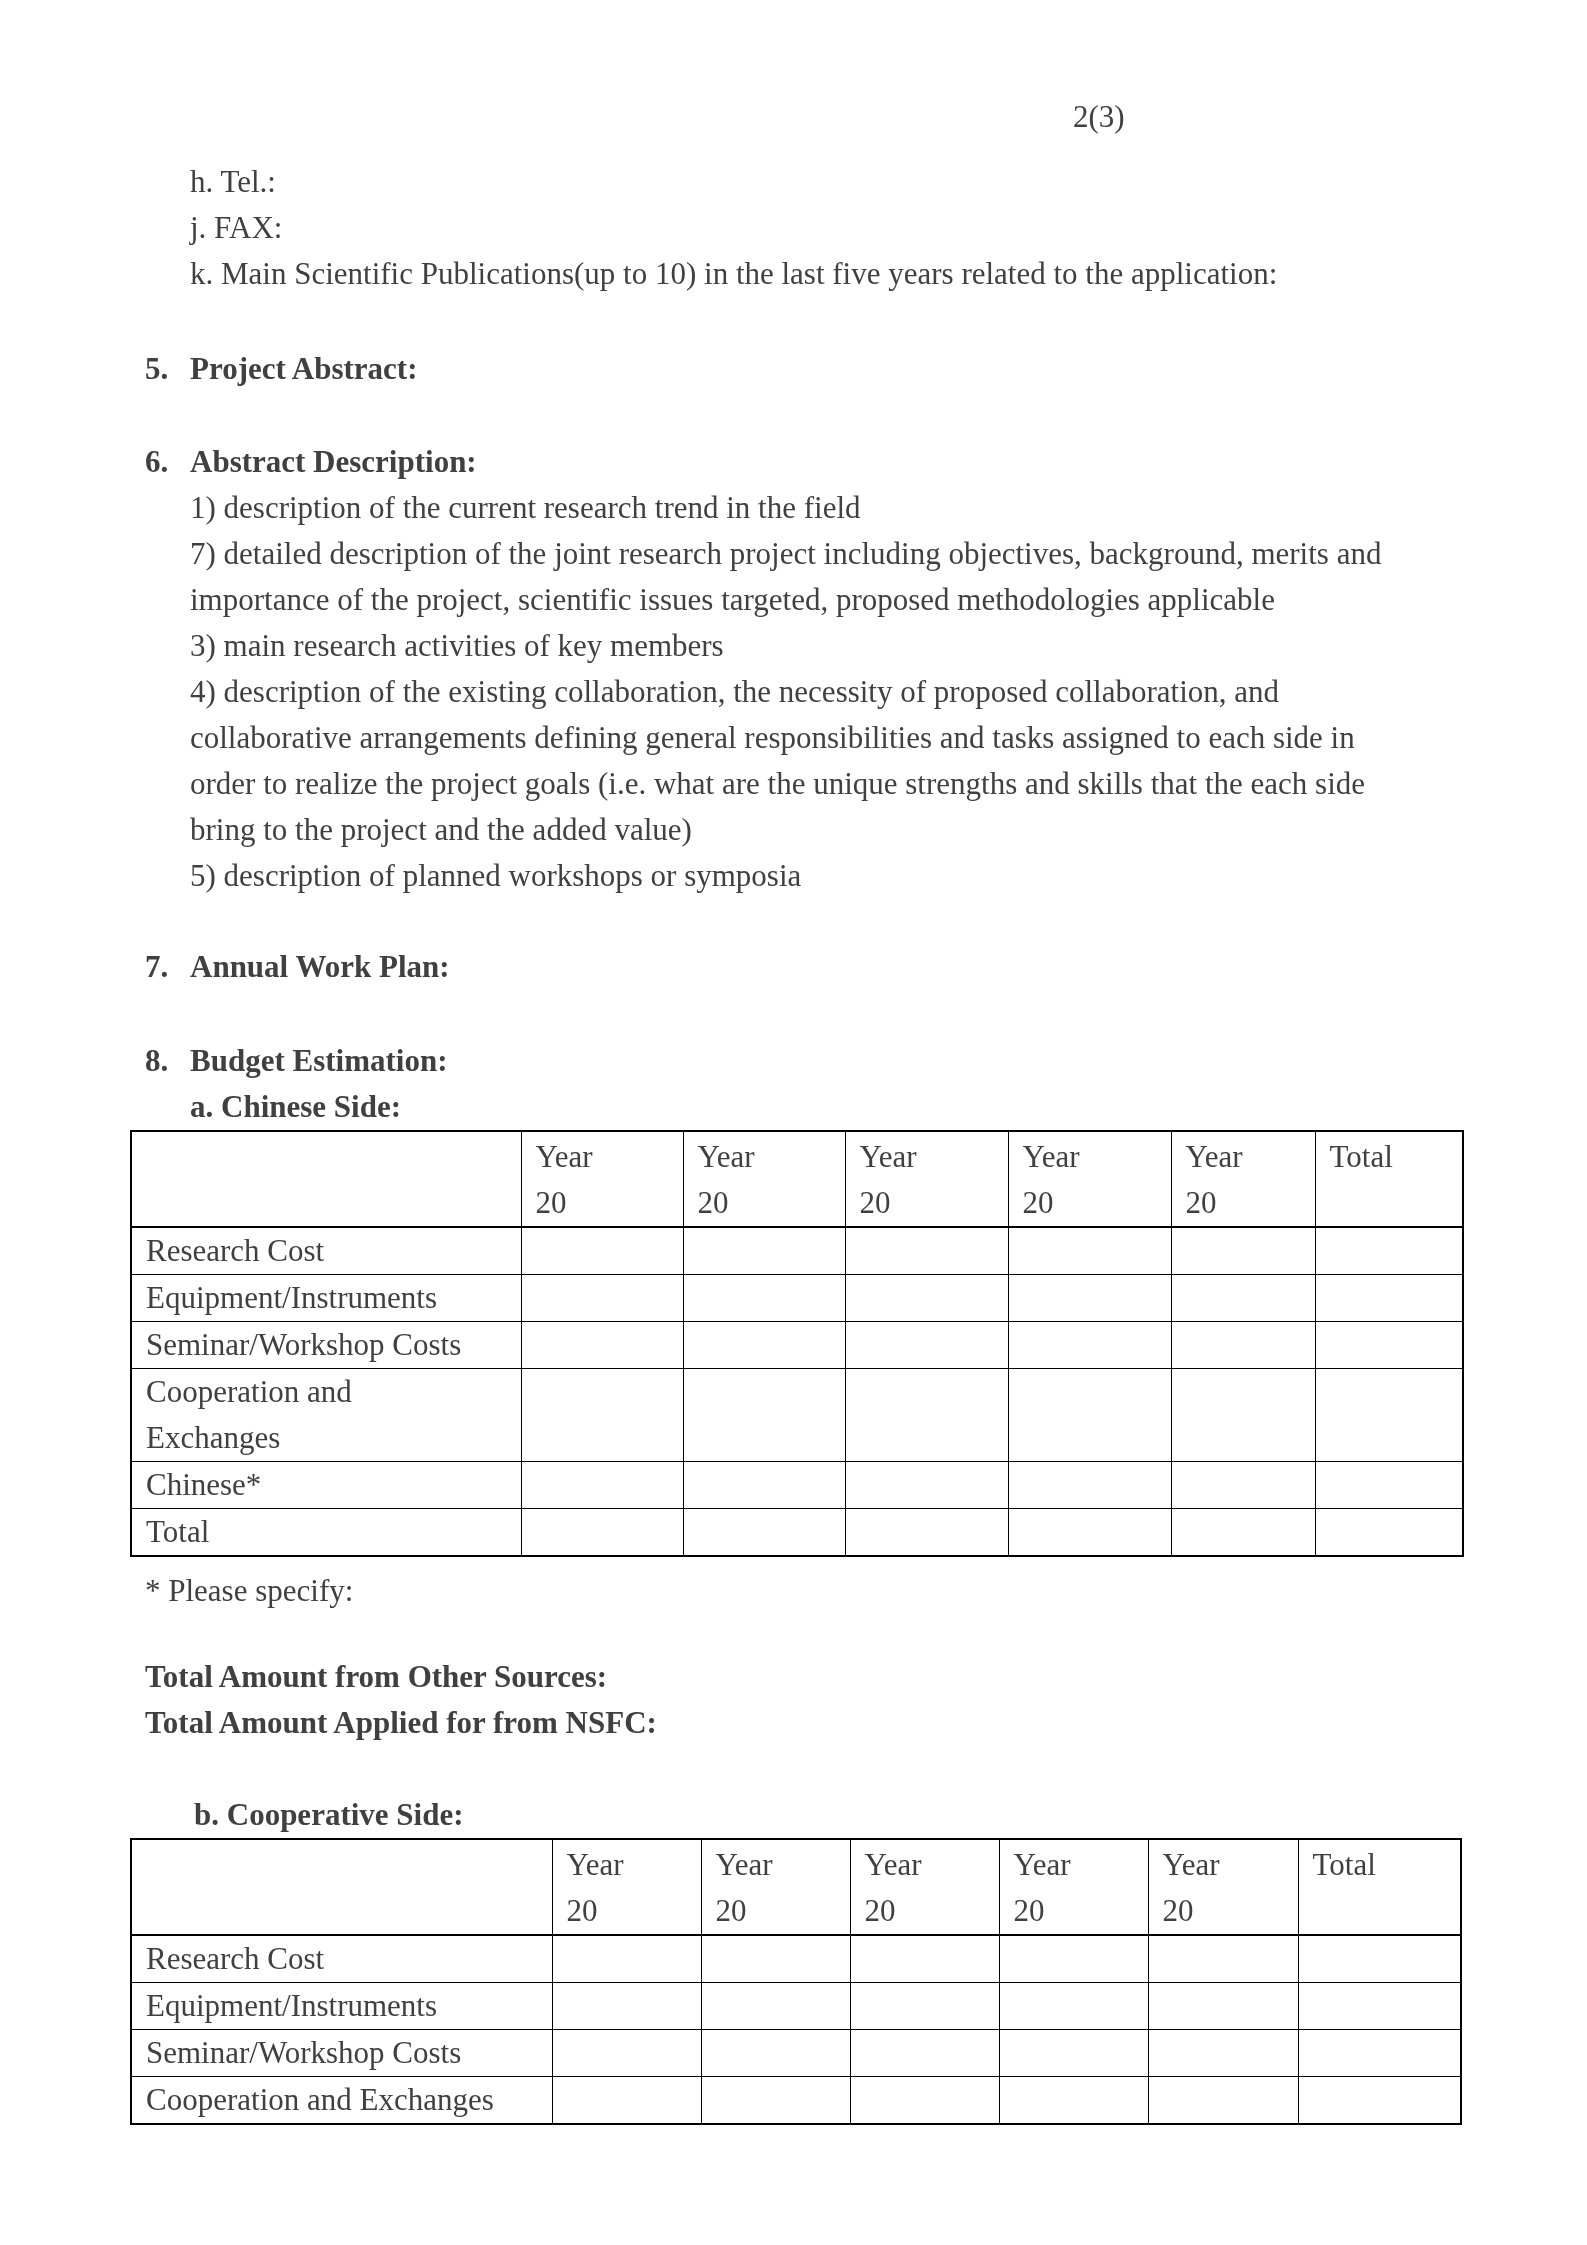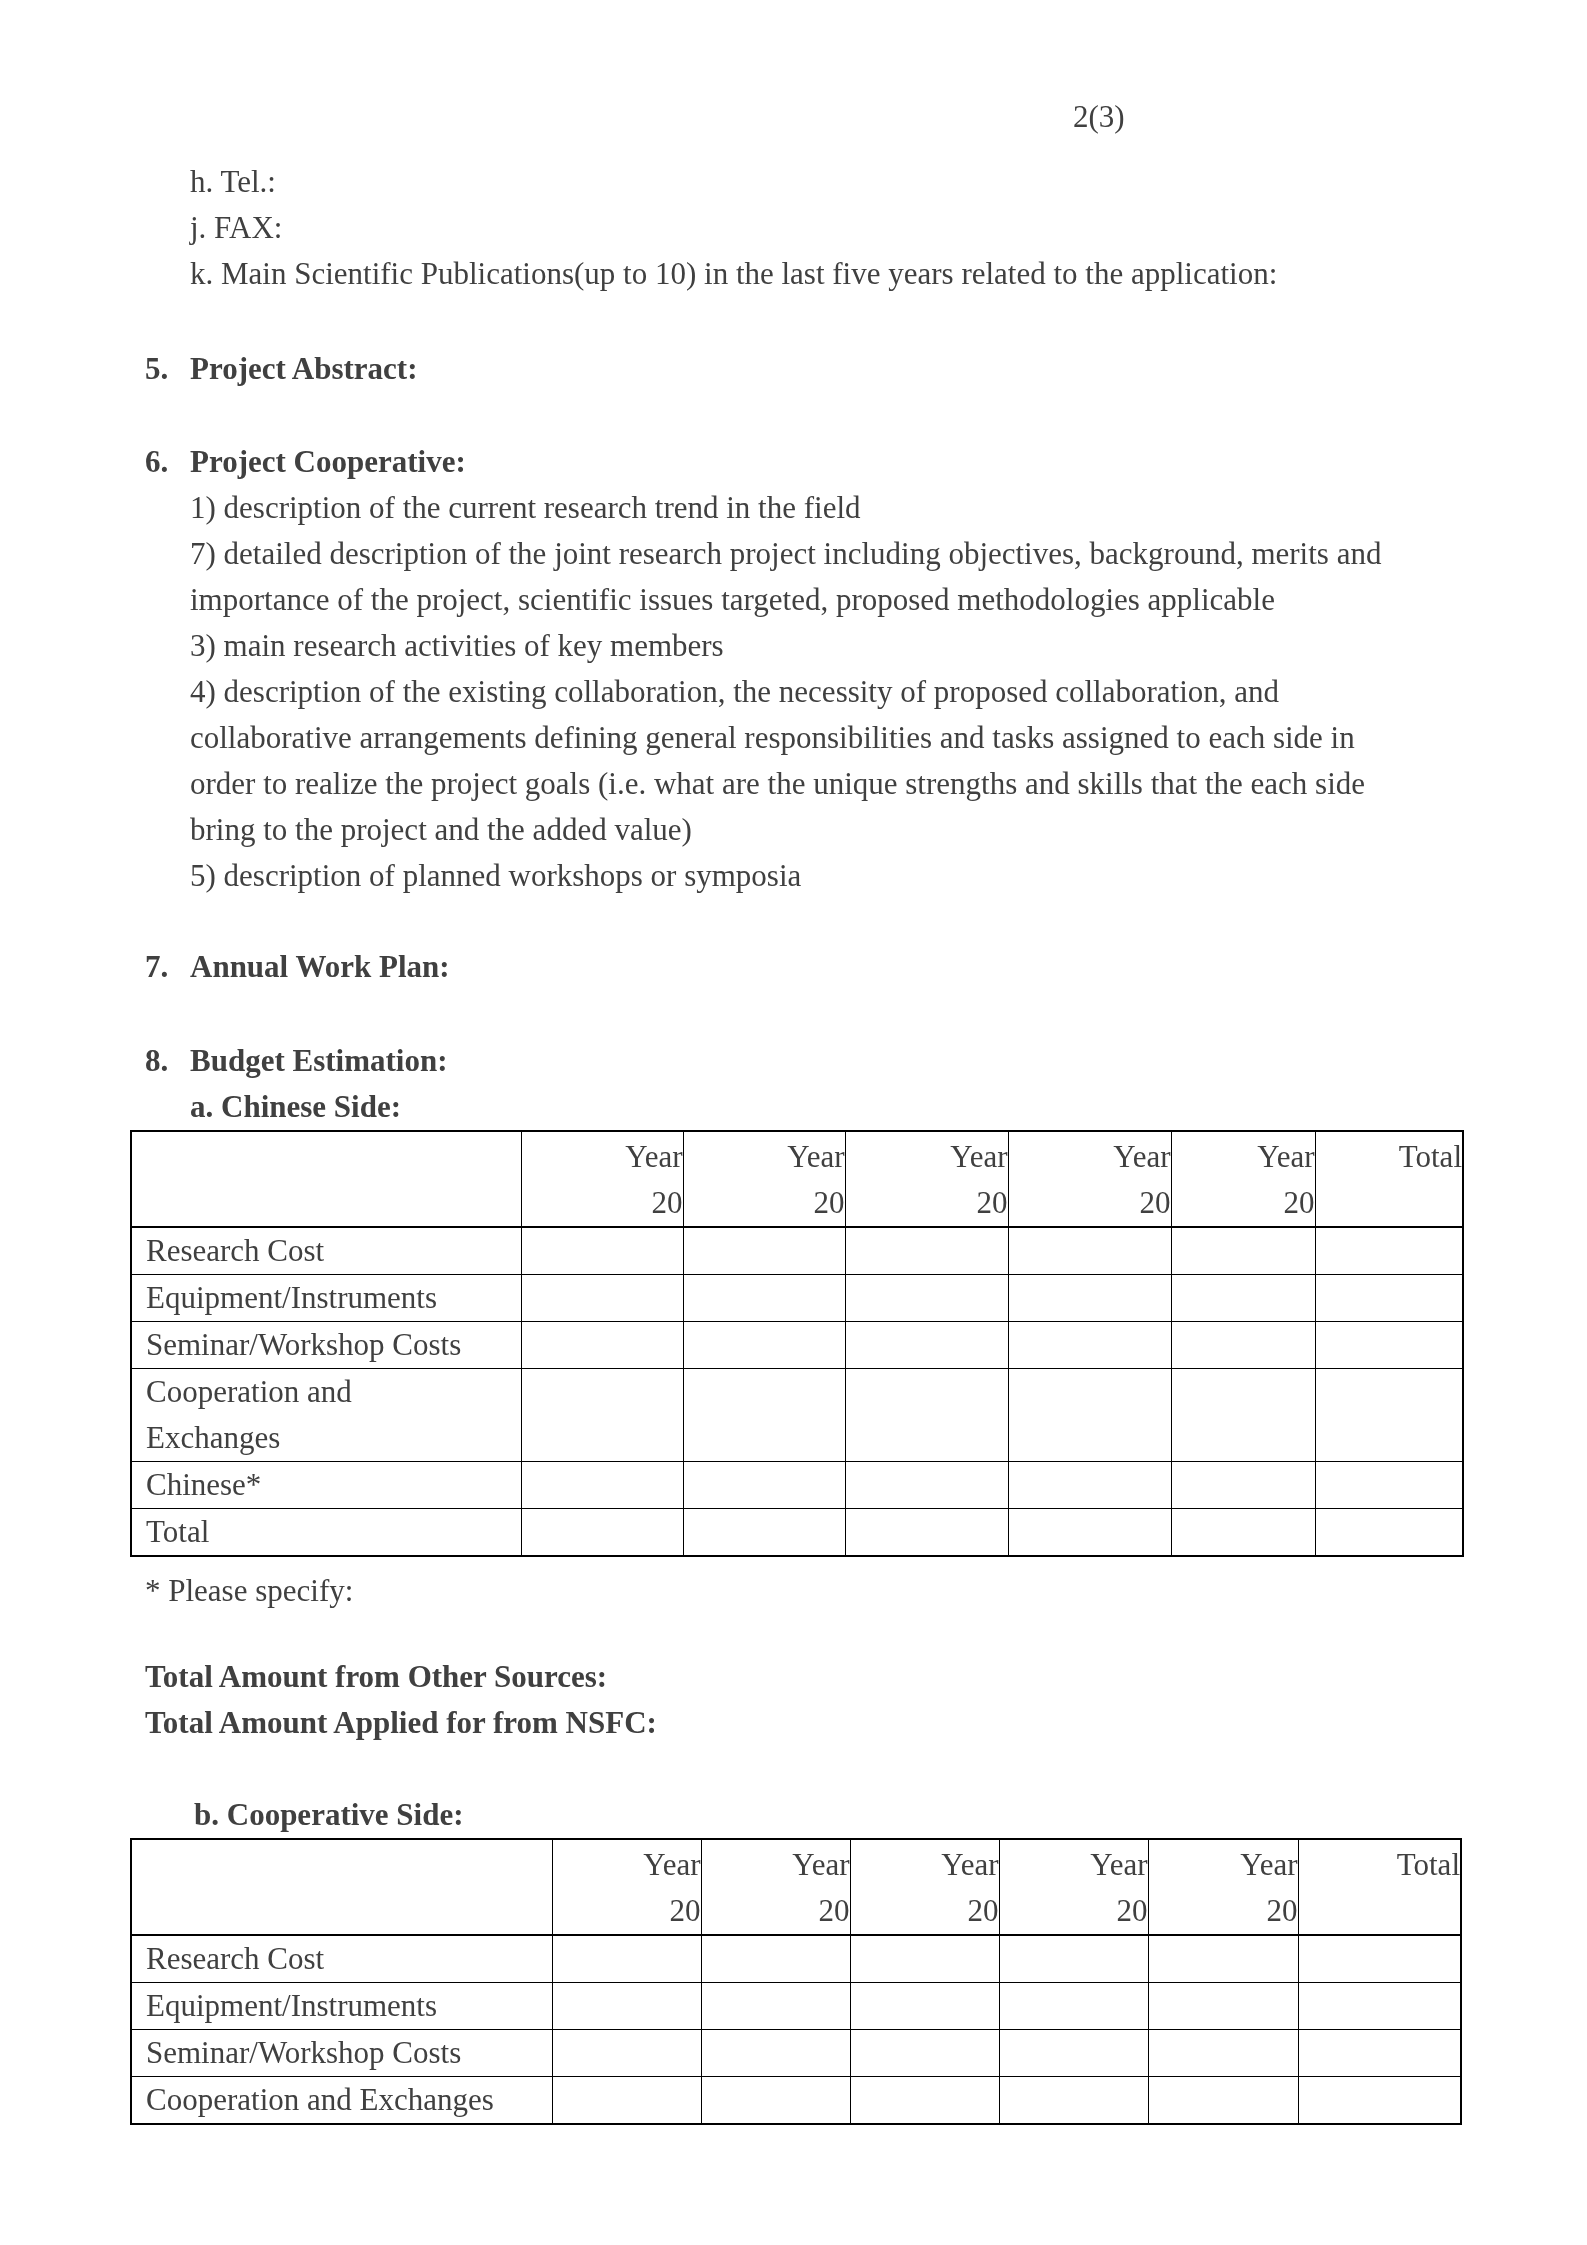--- a/index.html
+++ b/index.html
@@ -86,7 +86,7 @@
 
   <div class="heading h6">
     <span class="num">6.</span>
-    <span>Project Cooperative:</span>
+    <span>Abstract Description:</span>
   </div>
 
   <div class="desc-items">

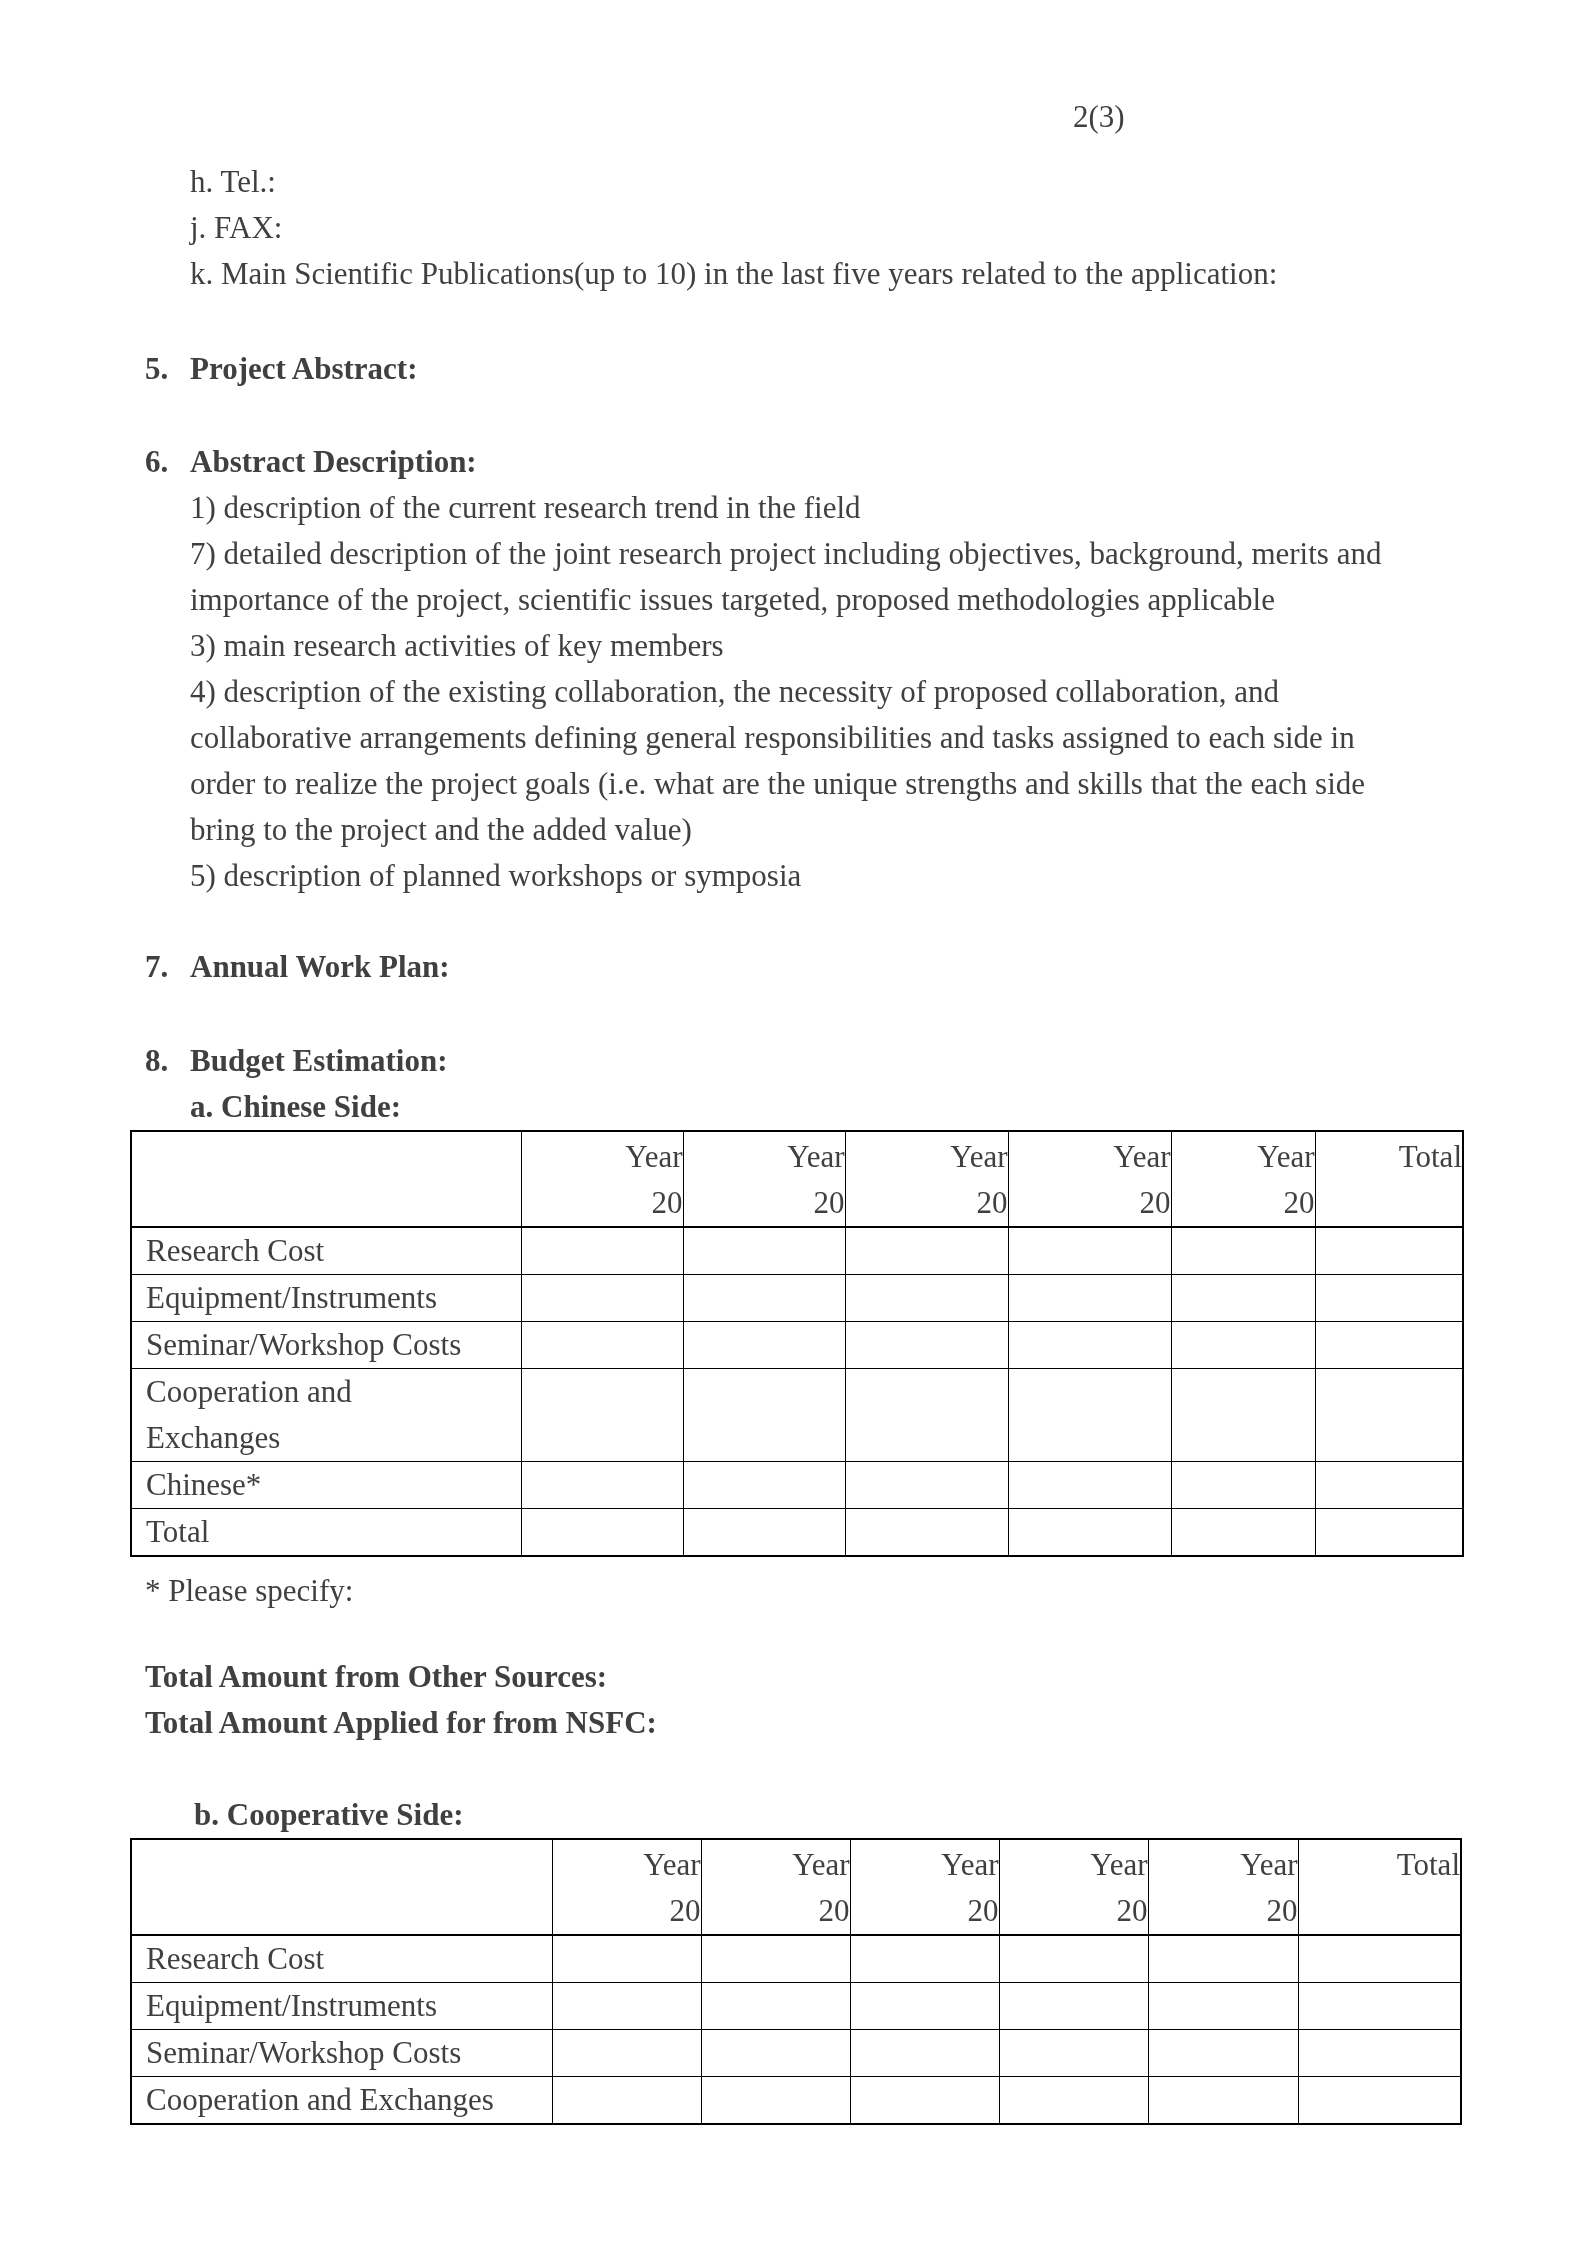--- a/index.html
+++ b/index.html
@@ -57,7 +57,6 @@
     vertical-align: top;
     padding-top: 2px;
     border-bottom: 2px solid #000;
-    text-align: right;
   }
   .budget-table tbody td { height: 46px; vertical-align: middle; }
   .budget-table tbody td.tall { height: 80px; }

